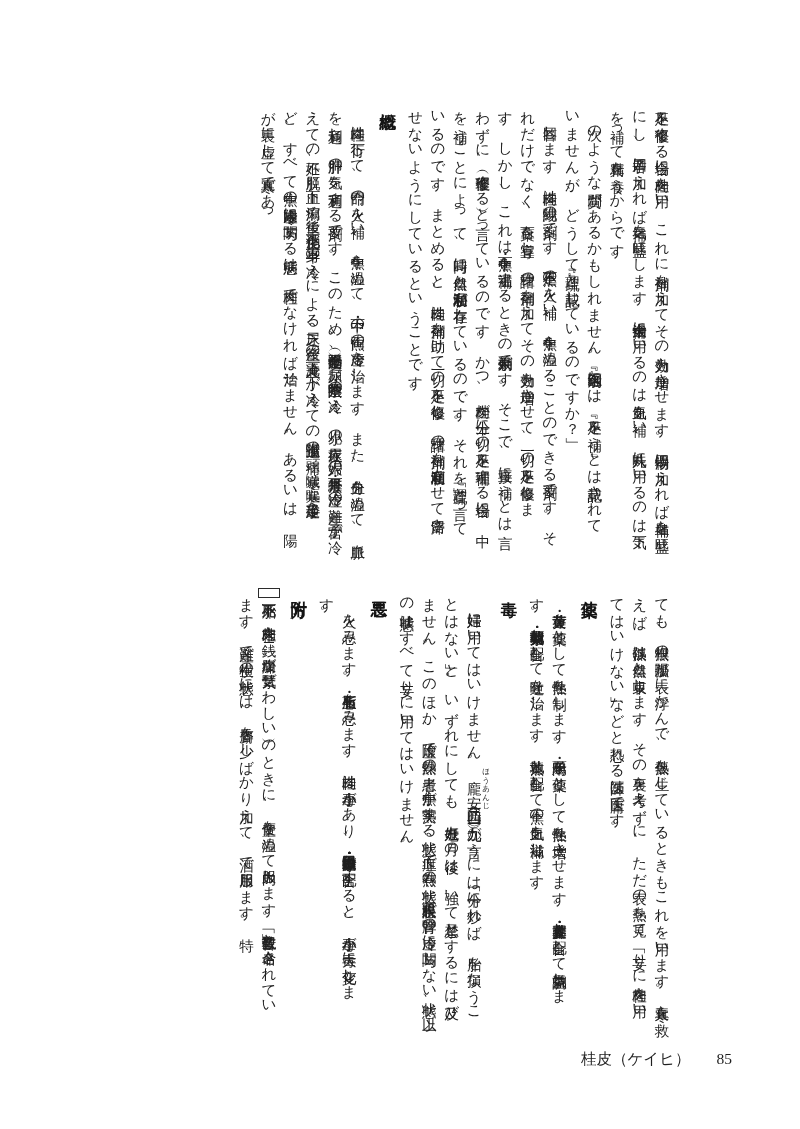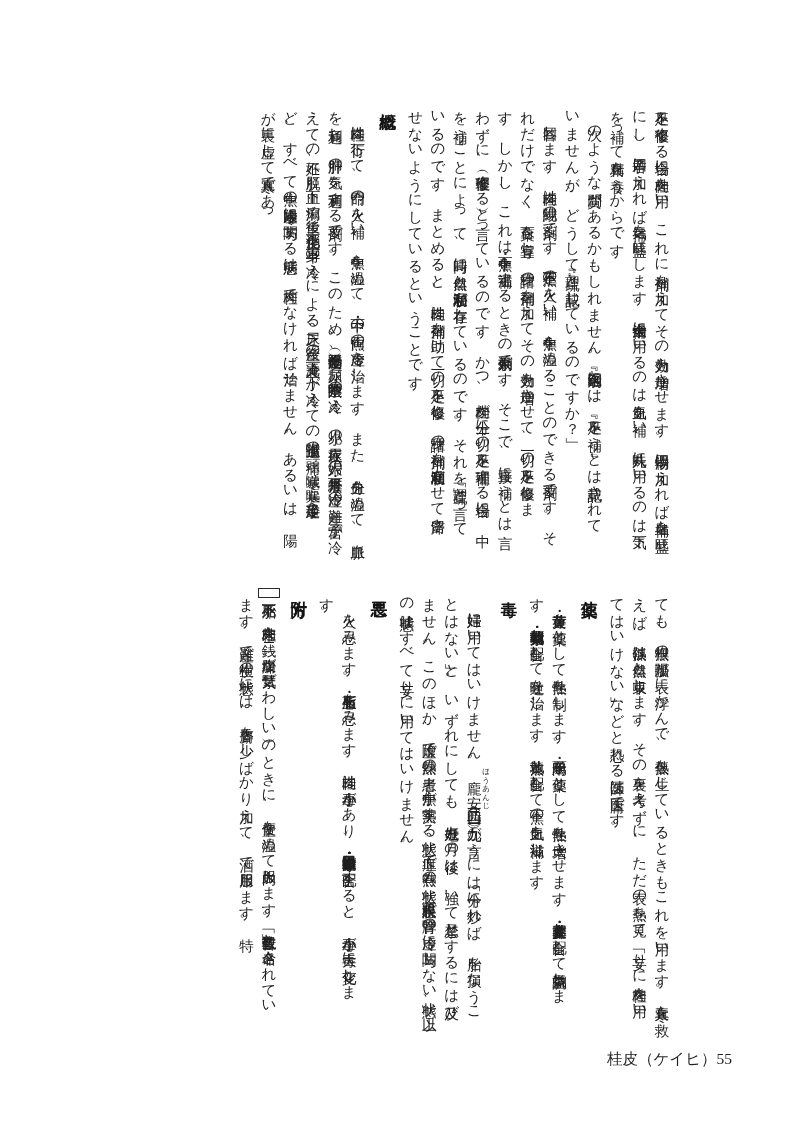--- a/index.html
+++ b/index.html
@@ -73,6 +73,7 @@
     right: 68px;
     display: flex;
     align-items: baseline;
+    gap: 26px;
     font-size: 15.5px;
     color: #1f1f1f;
   }

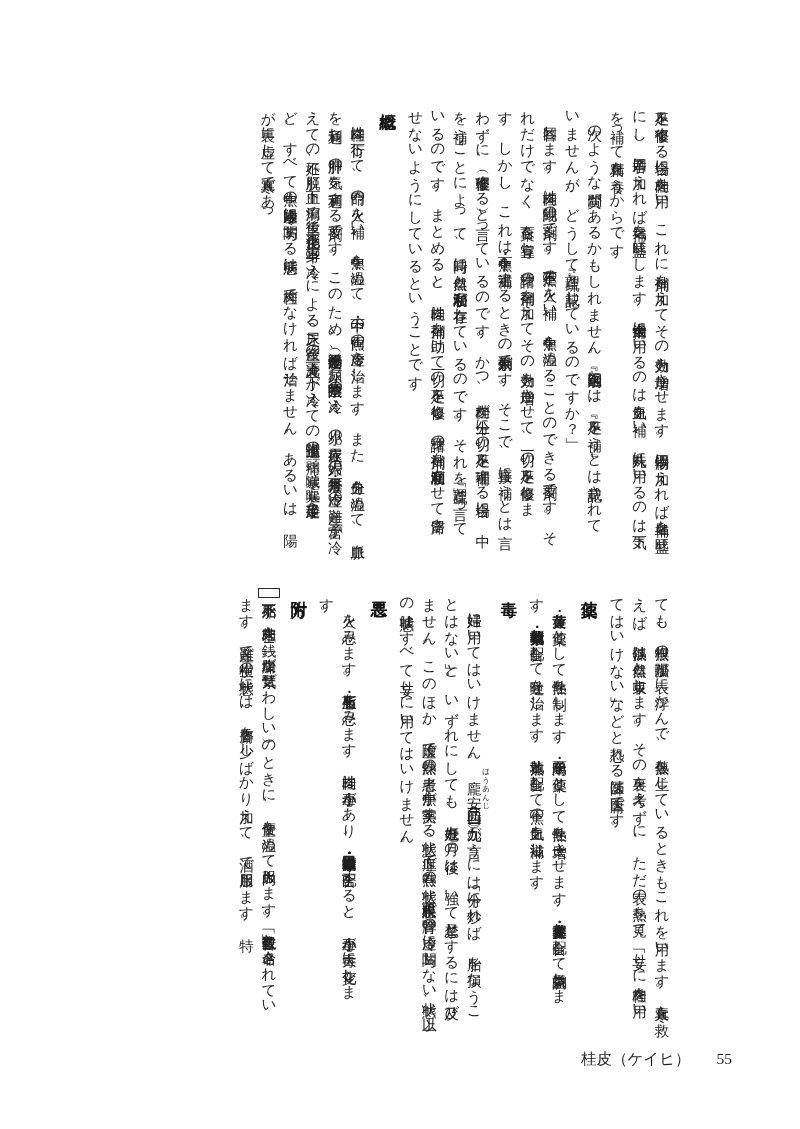--- a/index.html
+++ b/index.html
@@ -109,7 +109,7 @@
 
   <div class="page-footer">
     <span>桂皮（ケイヒ）</span>
-    <span>55</span>
+    <span>85</span>
   </div>
 
 </div>

